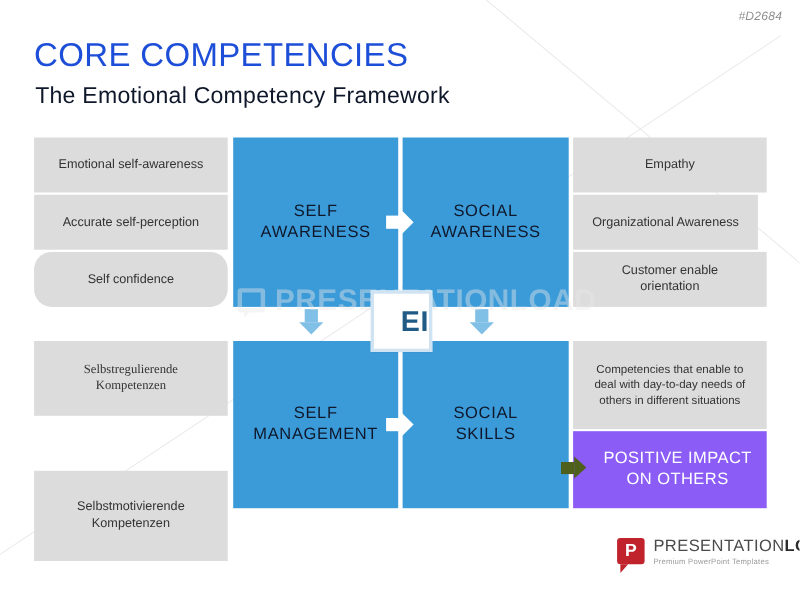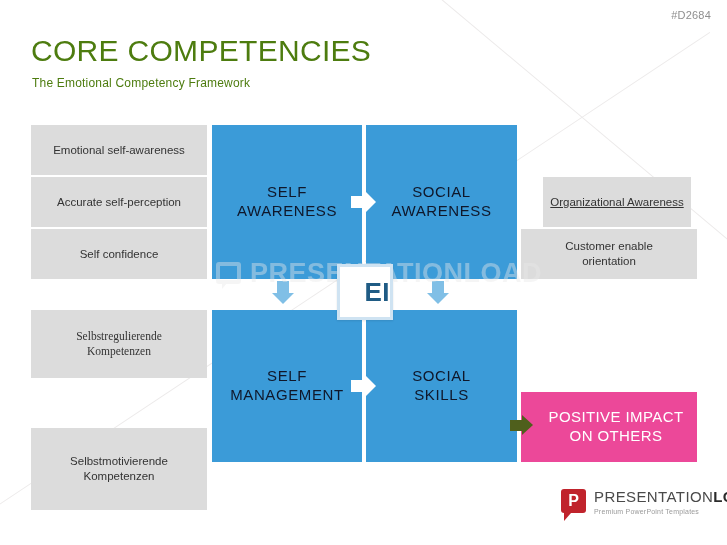--- a/index.html
+++ b/index.html
@@ -49,6 +49,7 @@
     font-size: 11px;
     color: #8f8f8f;
     letter-spacing: 0.2px;
+    font-style: italic;
   }
   .title {
     position: absolute;

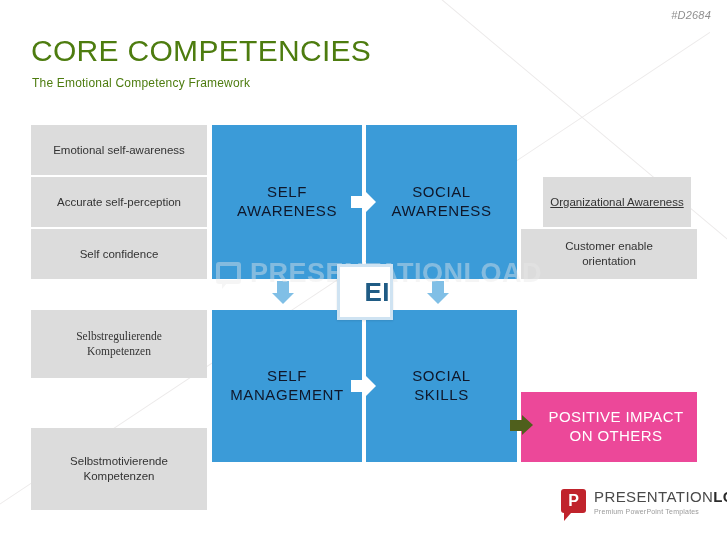--- a/index.html
+++ b/index.html
@@ -57,7 +57,7 @@
     top: 34px;
     font-size: 30px;
     font-weight: normal;
-    color: #4d7c0f;
+    color: #1d4ed8;
     letter-spacing: 0.3px;
     white-space: nowrap;
   }

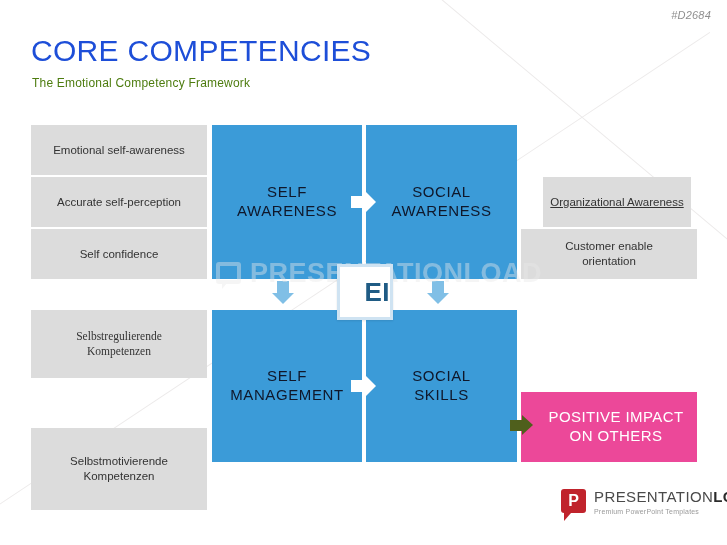--- a/index.html
+++ b/index.html
@@ -65,8 +65,8 @@
     position: absolute;
     left: 32px;
     top: 76px;
-    font-size: 12px;
-    color: #4d7c0f;
+    font-size: 21px;
+    color: #0f172a;
     letter-spacing: 0.2px;
     white-space: nowrap;
   }

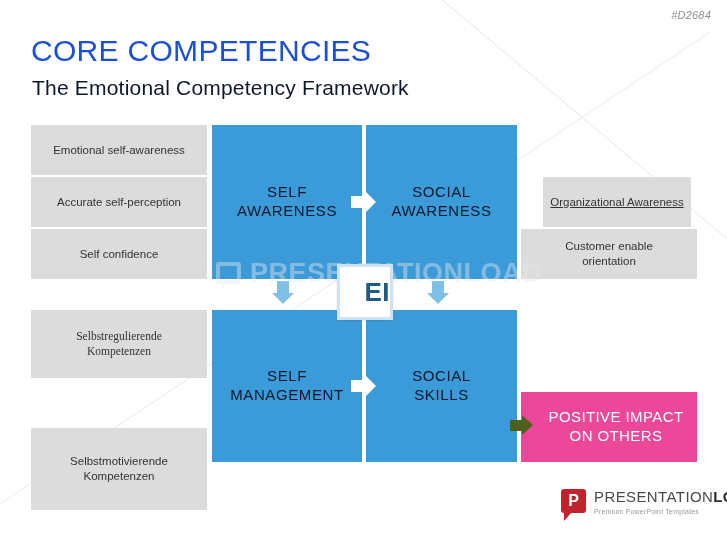--- a/index.html
+++ b/index.html
@@ -346,6 +346,7 @@
   <div class="cell gray" id="g-accurate">Accurate self-perception</div>
   <div class="cell gray" id="g-confidence">Self confidence</div>
 
+  <div class="cell gray" id="g-empathy">Empathy</div>
   <div class="cell gray" id="g-orgaware">Organizational Awareness</div>
   <div class="cell gray" id="g-custserv" style="white-space: pre-line;">Customer enable
 orientation</div>

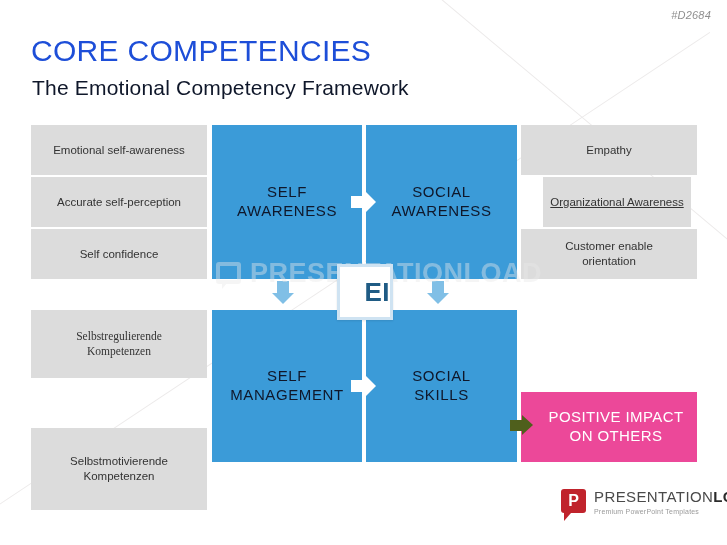--- a/index.html
+++ b/index.html
@@ -120,7 +120,7 @@
 
   
   #g-empathy         { left: 521px; top: 125px; width: 176px; height: 50px; }
-  #g-orgaware        { left: 543px; top: 177px; width: 148px; height: 50px; text-decoration: underline; }
+  #g-orgaware        { left: 521px; top: 177px; width: 168px; height: 50px; }
   #g-custserv        { left: 521px; top: 229px; width: 176px; height: 50px; }
 
   

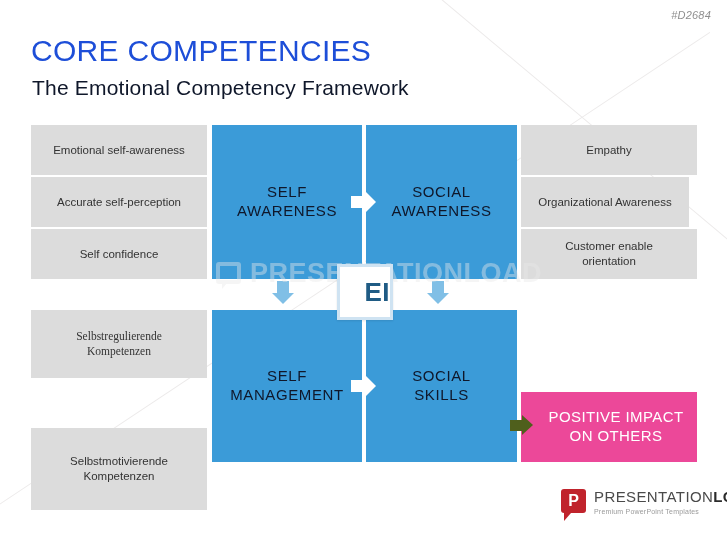--- a/index.html
+++ b/index.html
@@ -116,7 +116,7 @@
   
   #g-emotional       { left: 31px;  top: 125px; width: 176px; height: 50px; }
   #g-accurate        { left: 31px;  top: 177px; width: 176px; height: 50px; }
-  #g-confidence      { left: 31px;  top: 229px; width: 176px; height: 50px; }
+  #g-confidence      { left: 31px;  top: 229px; width: 176px; height: 50px; border-radius: 16px; }
 
   
   #g-empathy         { left: 521px; top: 125px; width: 176px; height: 50px; }

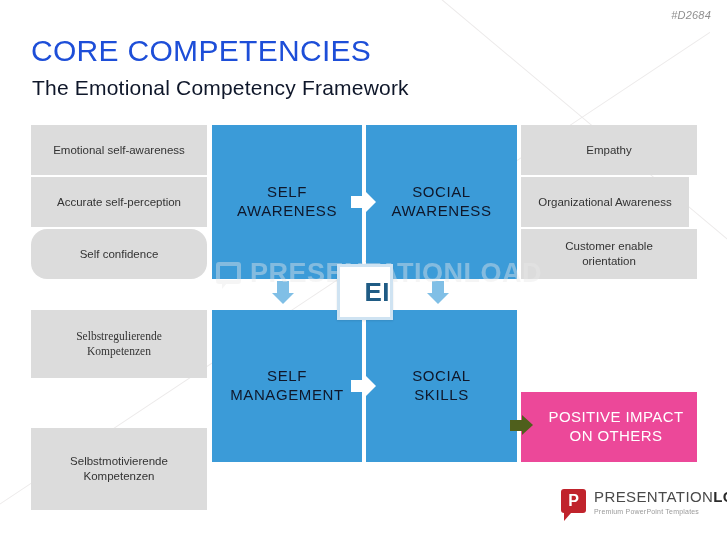--- a/index.html
+++ b/index.html
@@ -356,6 +356,9 @@
   <div class="cell gray" id="g-selbstmot" style="white-space: pre-line;">Selbstmotivierende
 Kompetenzen</div>
 
+  <div class="cell gray small" id="g-competencies" style="white-space: pre-line;">Competencies that enable to
+deal with day-to-day needs of
+others in different situations</div>
 
   <div class="cell blue" id="q-self-awareness">
     <span class="qlabel">SELF

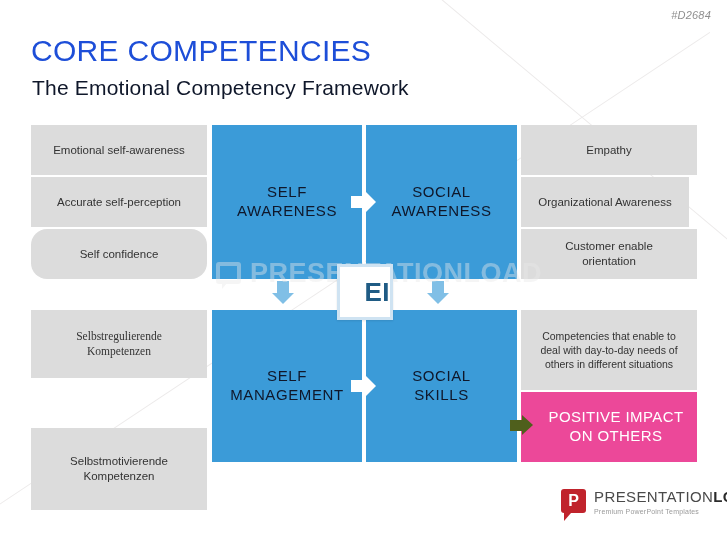--- a/index.html
+++ b/index.html
@@ -102,7 +102,7 @@
     white-space: pre-line;
   }
   .green {
-    background: #ec4899;
+    background: #8b5cf6;
     color: #ffffff;
   }
   .green .qlabel {

